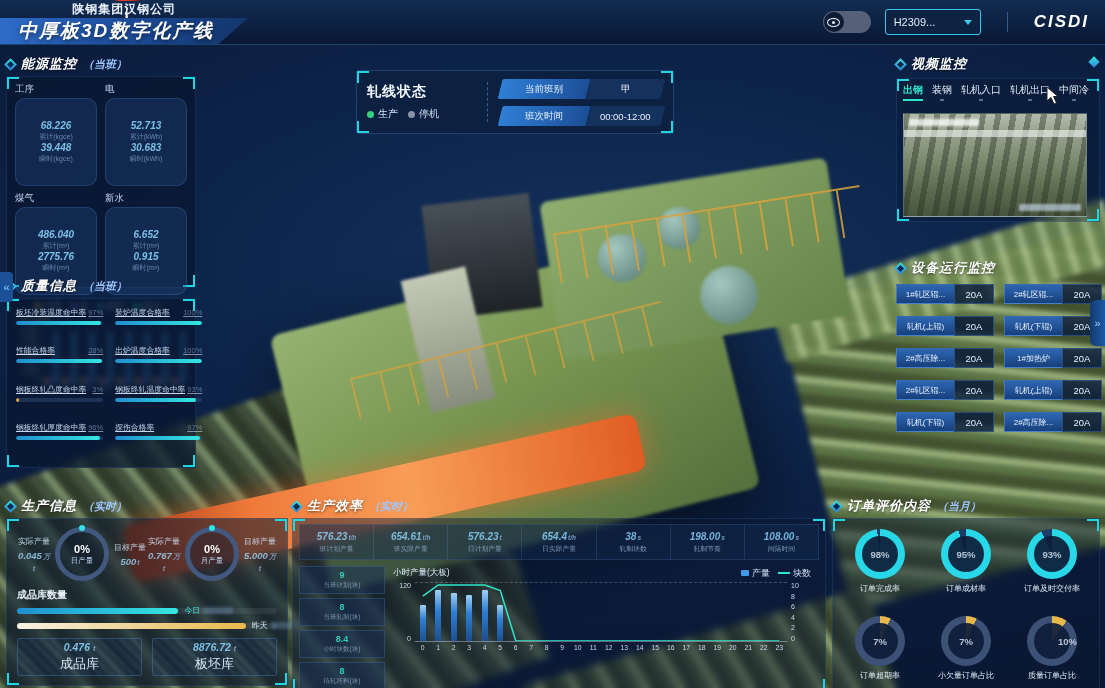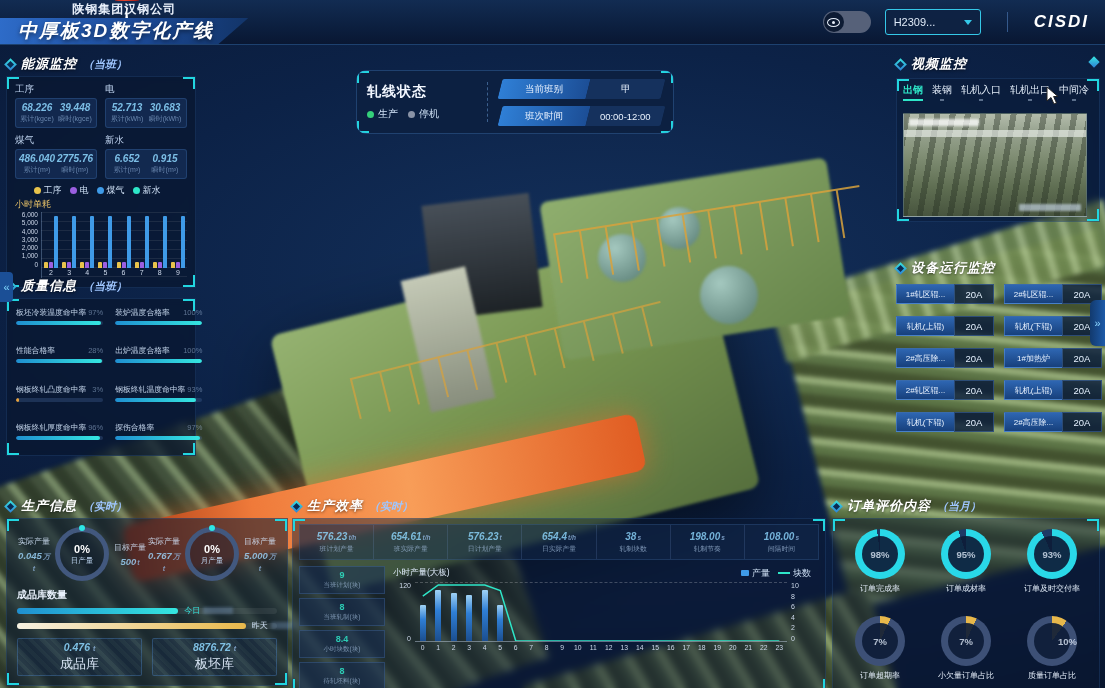--- a/index.html
+++ b/index.html
@@ -130,7 +130,7 @@
   
   #p-line{left:356px;top:70px;width:318px;height:64px;z-index:6;}
   #p-line .card{height:100%;display:flex;align-items:center;background-color:rgba(13,32,64,.88);
-    border:1px solid rgba(70,130,200,.35);border-radius:11px;padding:0 10px;box-sizing:border-box;}
+    border:1px solid rgba(70,130,200,.35);border-radius:3px;padding:0 10px;box-sizing:border-box;}
   .ls-left{width:108px;}
   .ls-title{font-size:14px;font-weight:bold;color:#f2f7ff;letter-spacing:1px;}
   .ls-legend{display:flex;align-items:center;gap:10px;margin-top:6px;}

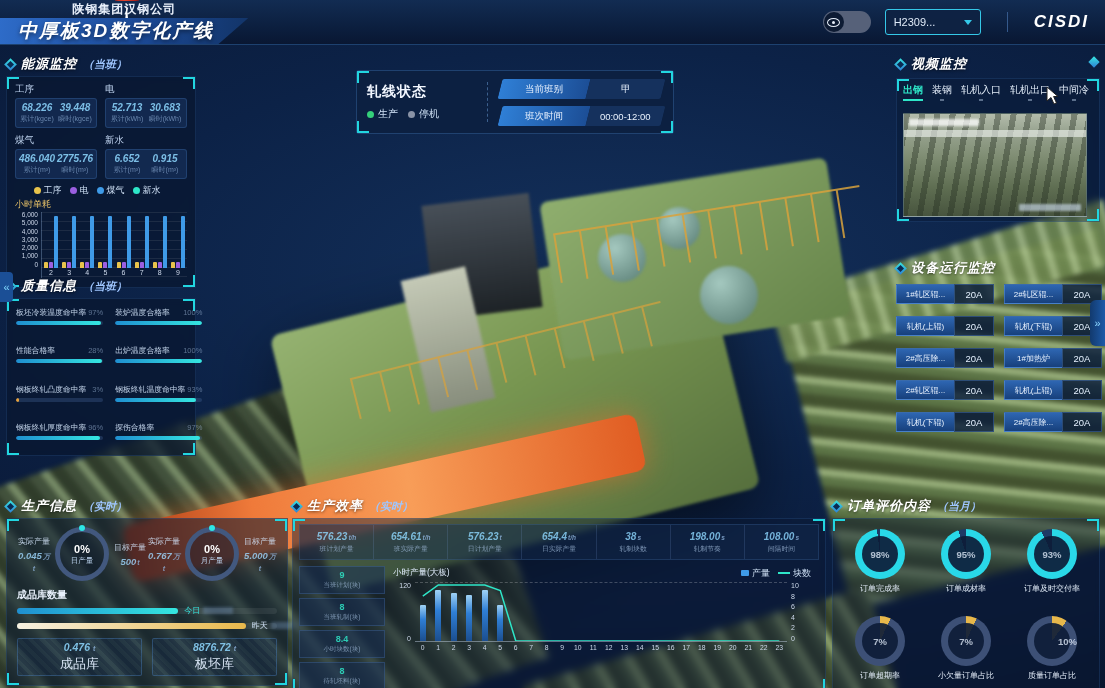--- a/index.html
+++ b/index.html
@@ -99,7 +99,7 @@
   .egrid{display:grid;grid-template-columns:1fr 1fr;gap:6px 8px;}
   .ename{font-size:9.5px;color:#cfe3ff;margin-bottom:2px;opacity:.9;}
   .ebox{display:flex;background:rgba(36,72,128,.35);border:1px solid rgba(80,140,210,.25);
-    border-radius:3px;padding:3px 2px;}
+    border-radius:10px;padding:21px 2px;flex-direction:column;}
   .ecol{flex:1;text-align:center;}
   .eval{font-size:10px;font-weight:bold;font-style:italic;color:#8fd8ff;opacity:.85;filter:blur(.3px);}
   .elab{font-size:7px;color:#7e9cc4;margin-top:1px;opacity:.8;filter:blur(.3px);}

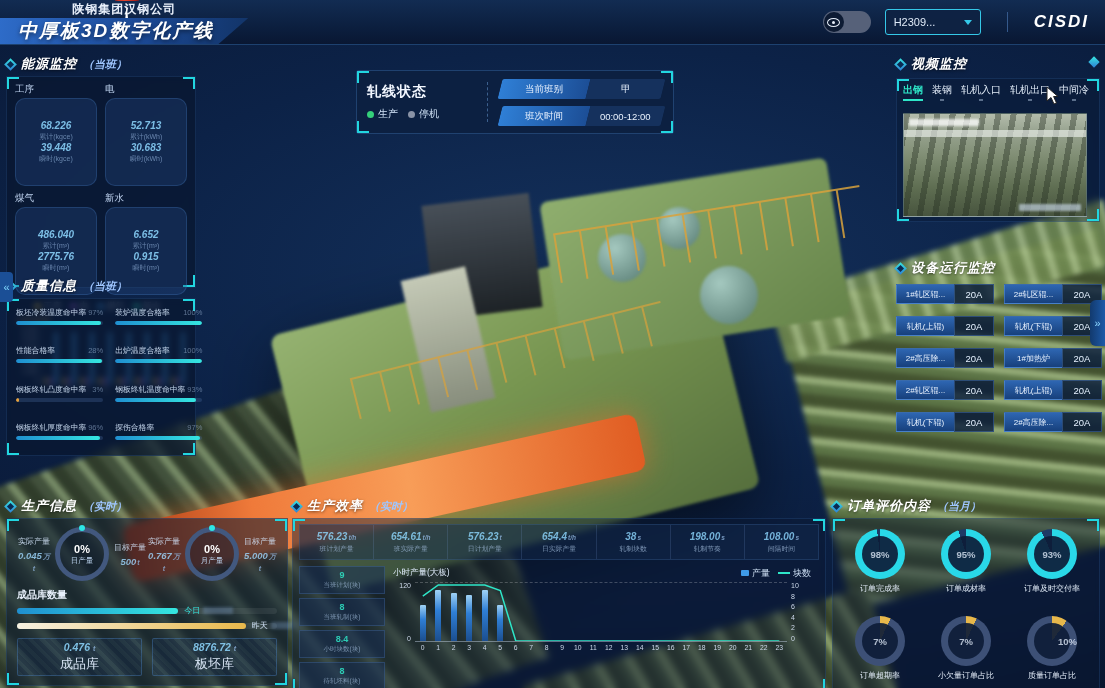--- a/index.html
+++ b/index.html
@@ -118,8 +118,8 @@
   .exlab{font-size:7px;color:#cdd8ea;height:10px;line-height:10px;}
   
   #p-quality{left:6px;top:276px;width:190px;}
-  #p-quality .card{margin-top:2px;height:148px;padding:8px 9px 0;
-    display:grid;grid-template-columns:1fr 1fr;gap:5px 12px;}
+  #p-quality .card{margin-top:2px;height:148px;padding:8px 9px 12px;
+    display:grid;grid-template-columns:1fr 1fr;gap:5px 12px;text-decoration:underline;}
   .qitem{}
   .qtop{display:flex;justify-content:space-between;align-items:baseline;}
   .qlabel{font-size:7.8px;color:#cfe0f5;white-space:nowrap;overflow:hidden;opacity:.92;filter:blur(.3px);}

